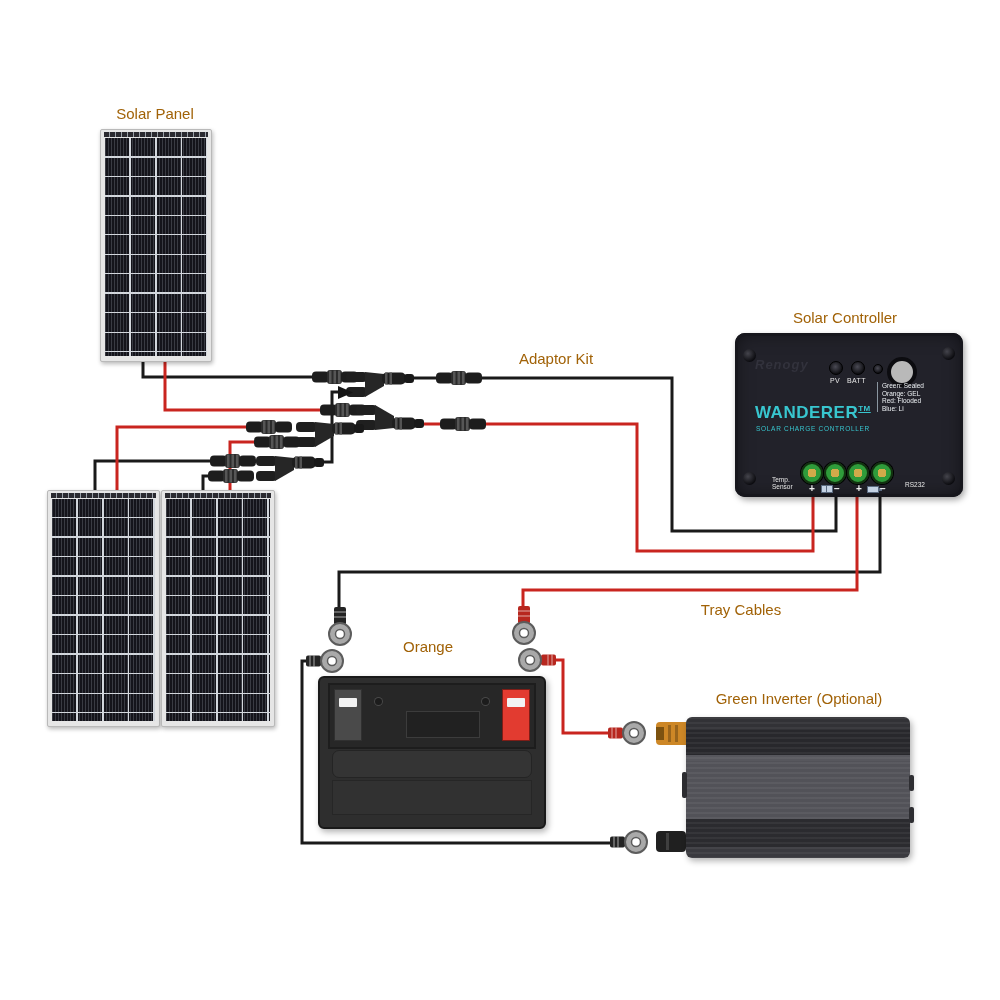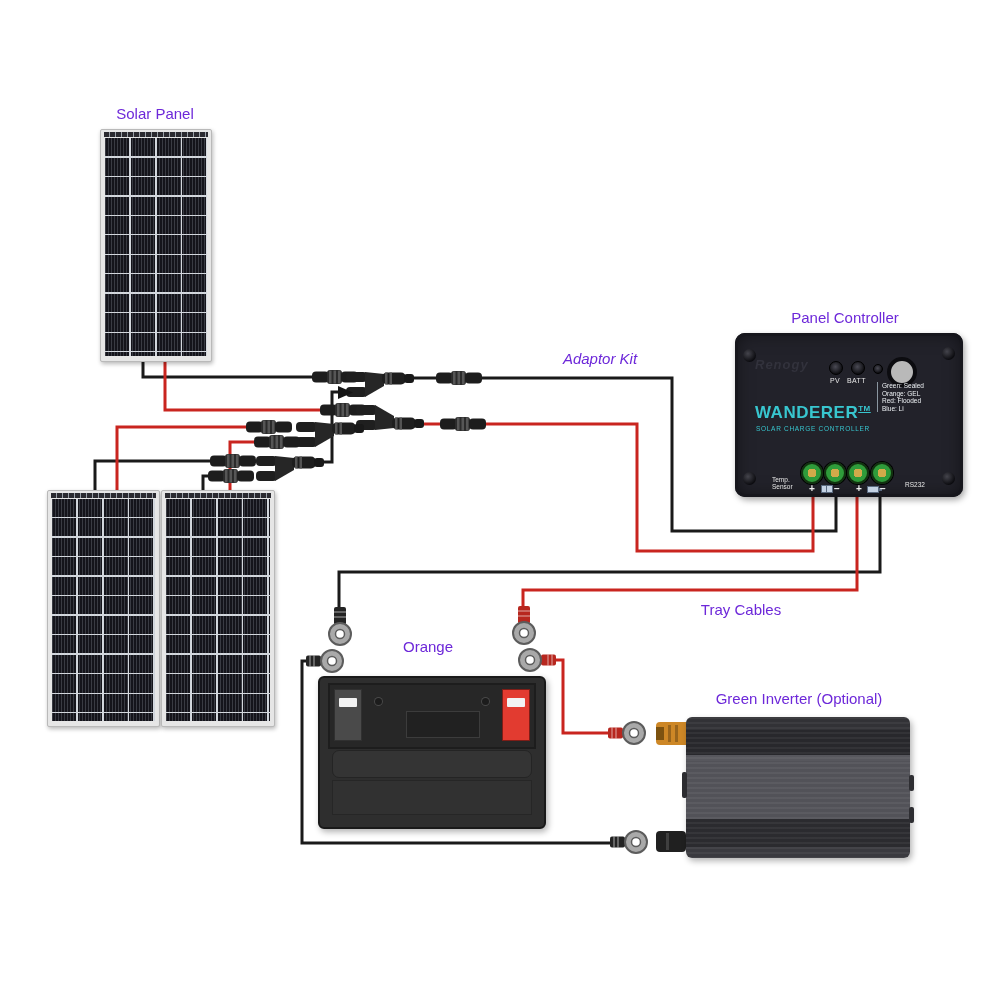--- a/index.html
+++ b/index.html
@@ -7,7 +7,7 @@
          font-family:"Liberation Sans", sans-serif;color:#222;}
   #wiring{position:absolute;left:0;top:0;}
 
-  .lbl{position:absolute;transform:translateX(-50%);font-size:15px;color:#6d28d9;white-space:nowrap;}
+  .lbl{position:absolute;transform:translateX(-50%);font-size:15px;color:#a16207;white-space:nowrap;}
 
   
   .panel{position:absolute;background:#e6e6e6;border:1px solid #b9b9b9;border-radius:2px;

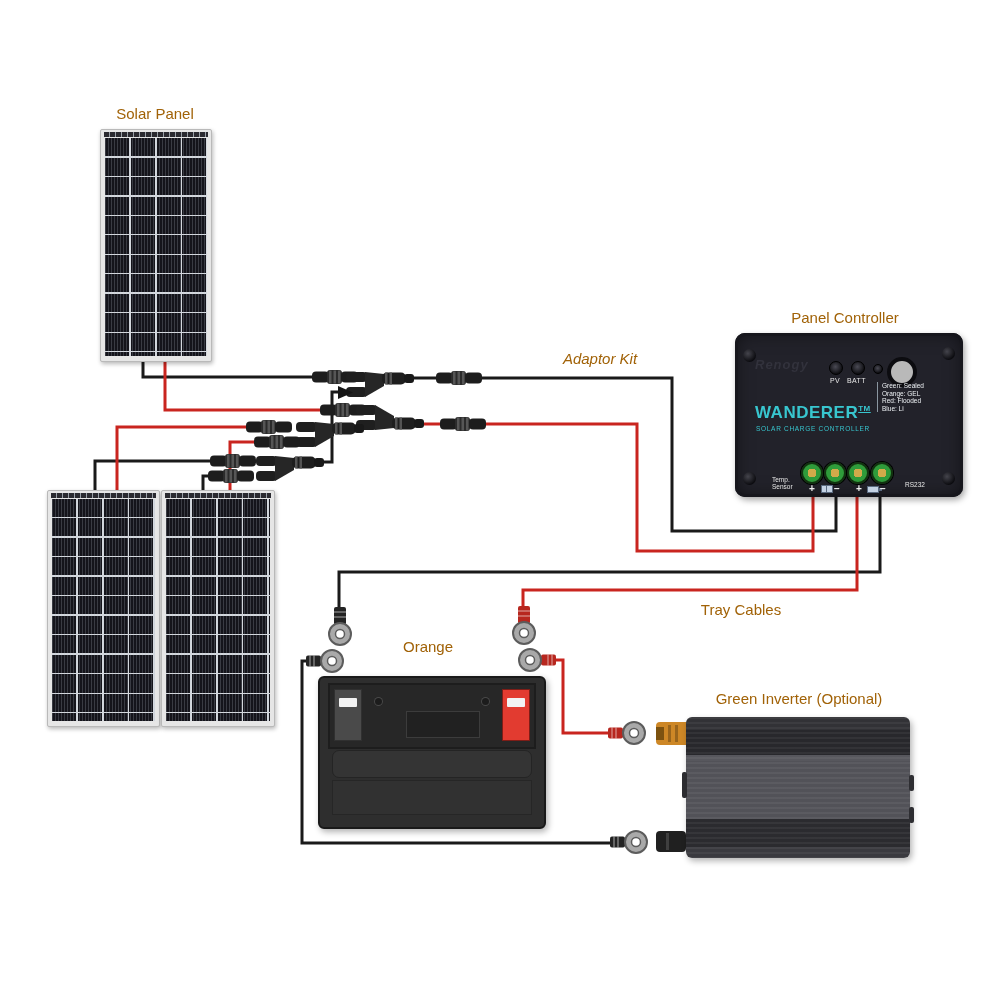--- a/index.html
+++ b/index.html
@@ -175,7 +175,7 @@
 
   <div class="lbl" style="left:155px;top:105px;">Solar Panel</div>
   <div class="lbl" style="left:600px;top:350px;font-style:italic;">Adaptor Kit</div>
-  <div class="lbl" style="left:845px;top:309px;">Panel Controller</div>
+  <div class="lbl" style="left:845px;top:309px;">Solar Controller</div>
   <div class="lbl" style="left:741px;top:601px;">Tray Cables</div>
   <div class="lbl" style="left:428px;top:638px;">Orange</div>
   <div class="lbl" style="left:799px;top:690px;">Green Inverter (Optional)</div>

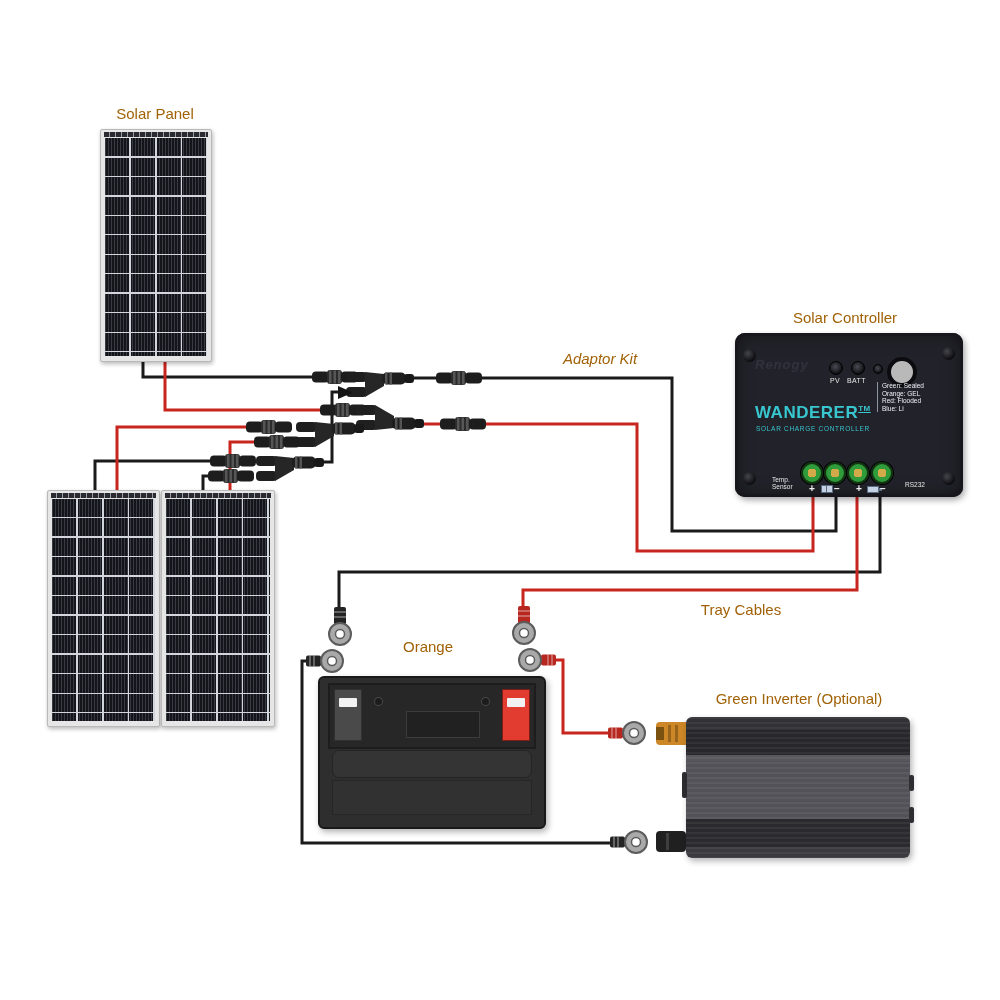--- a/index.html
+++ b/index.html
@@ -174,7 +174,7 @@
   </svg>
 
   <div class="lbl" style="left:155px;top:105px;">Solar Panel</div>
-  <div class="lbl" style="left:600px;top:350px;font-style:italic;">Adaptor Kit</div>
+  <div class="lbl" style="left:556px;top:350px;">Adaptor Kit</div>
   <div class="lbl" style="left:845px;top:309px;">Solar Controller</div>
   <div class="lbl" style="left:741px;top:601px;">Tray Cables</div>
   <div class="lbl" style="left:428px;top:638px;">Orange</div>

